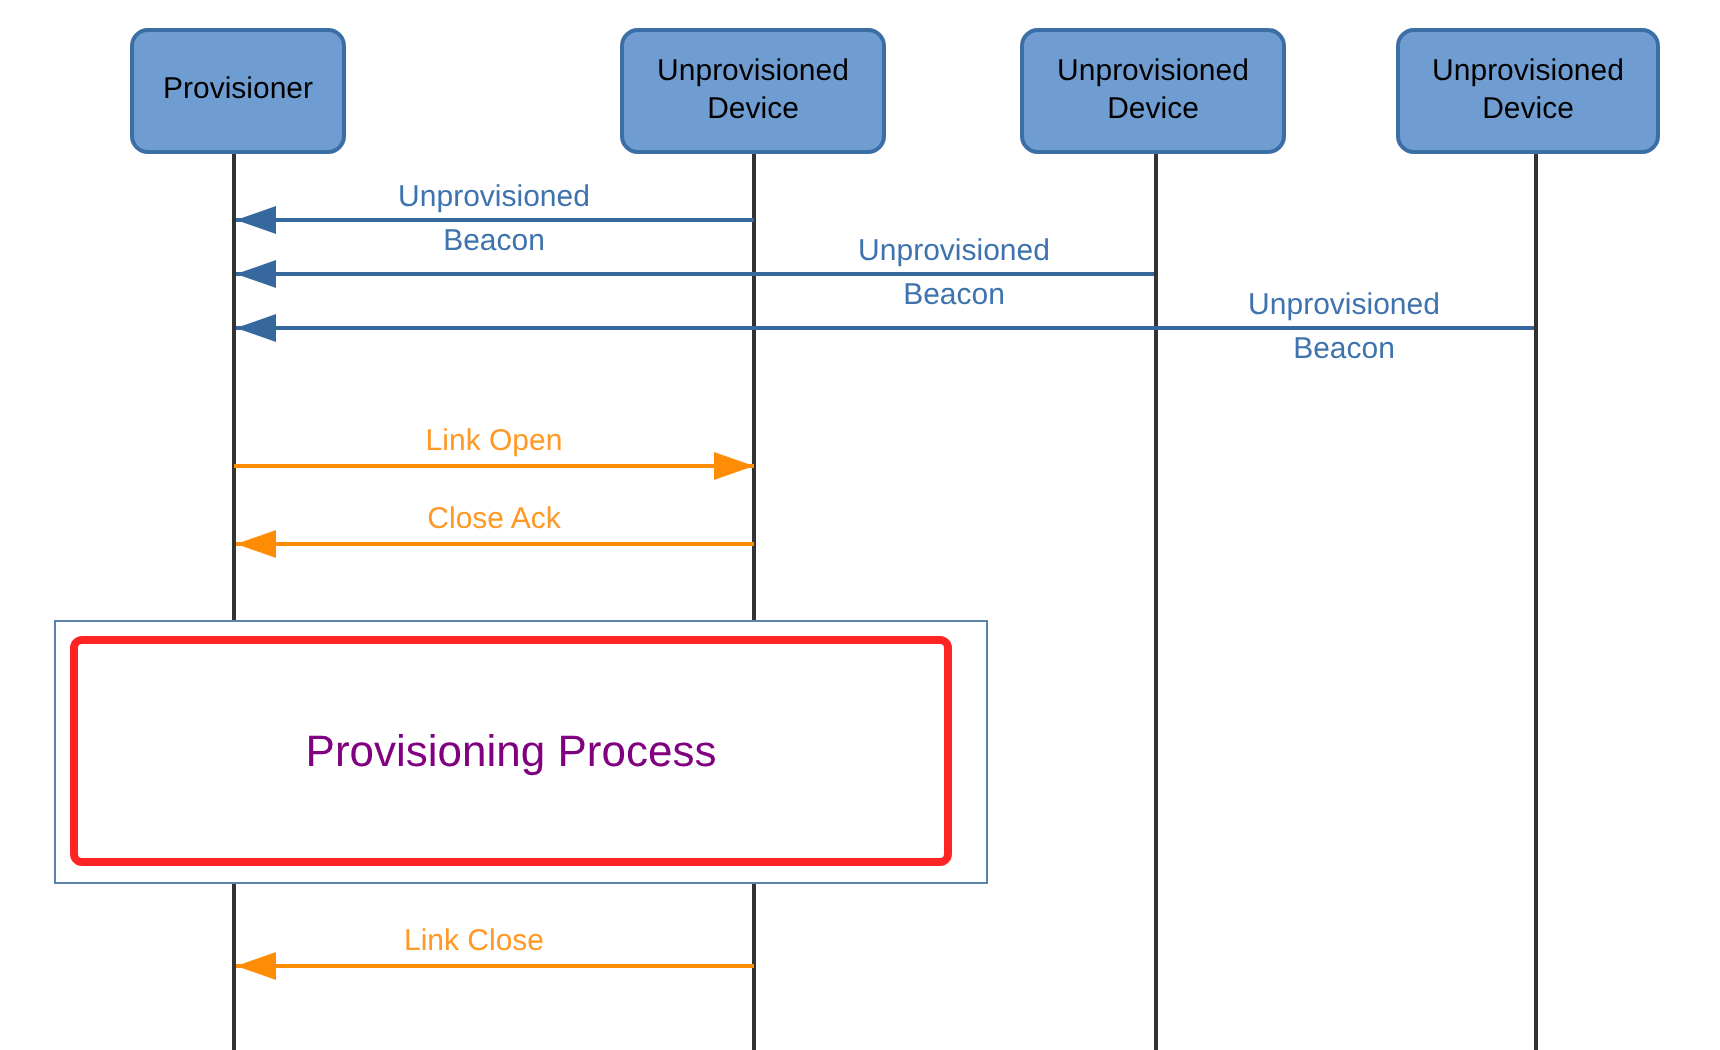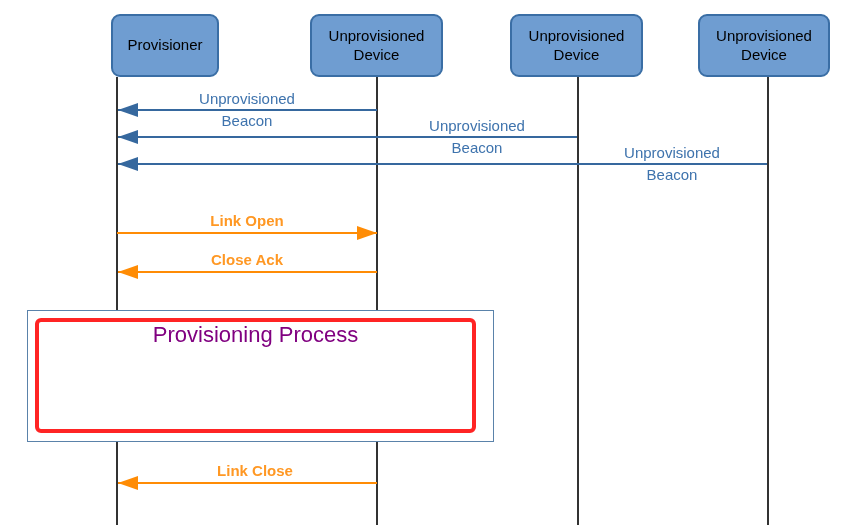--- a/index.html
+++ b/index.html
@@ -95,7 +95,7 @@
   <div class="lifeline" style="left:577px;"></div>
   <div class="lifeline" style="left:767px;"></div>
 
-  <div class="actor" style="left:65px;width:108px;margin-left:46px;">
+  <div class="actor" style="left:65px;width:108px;">
     <span>Provisioner</span>
   </div>
   <div class="actor" style="left:310px;width:133px;">

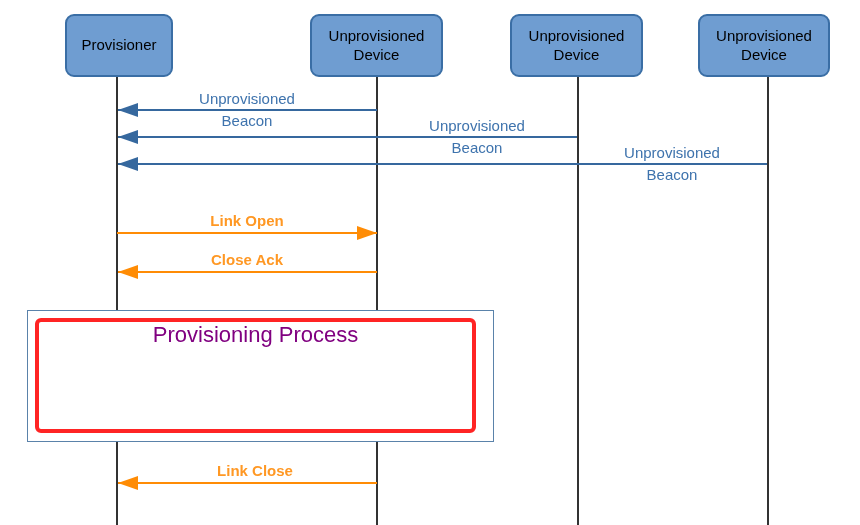--- a/index.html
+++ b/index.html
@@ -63,7 +63,7 @@
     font-size:15px;line-height:1.1;
   }
   .msg-label.blue{color:var(--blue-text);}
-  .msg-label.orange{color:var(--orange-text);font-weight:bold;}
+  .msg-label.orange{color:var(--orange-text);}
   .process-frame{
     position:absolute;
     left:27px;top:310px;width:467px;height:132px;

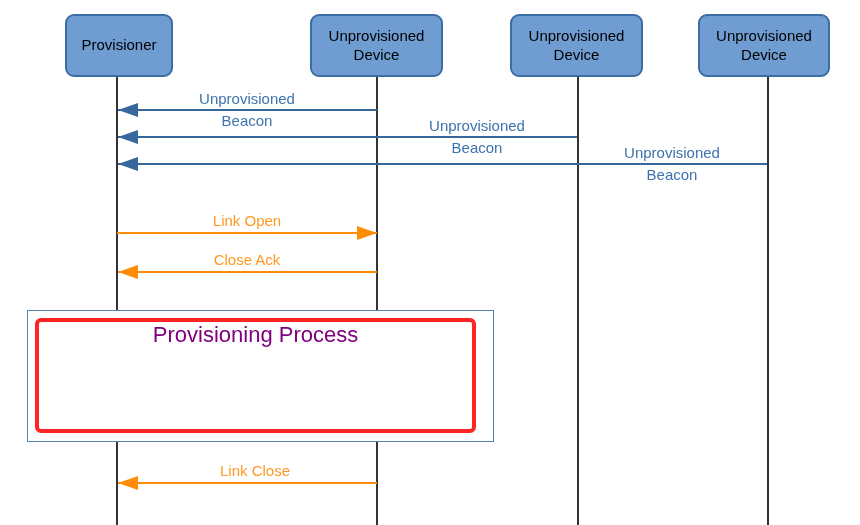--- a/index.html
+++ b/index.html
@@ -78,7 +78,7 @@
     border-radius:6px;
     box-sizing:border-box;
     background:#ffffff;
-    display:flex;align-items:flex-start;justify-content:center;
+    display:flex;align-items:center;justify-content:center;
   }
   .process-label{
     font-size:22px;

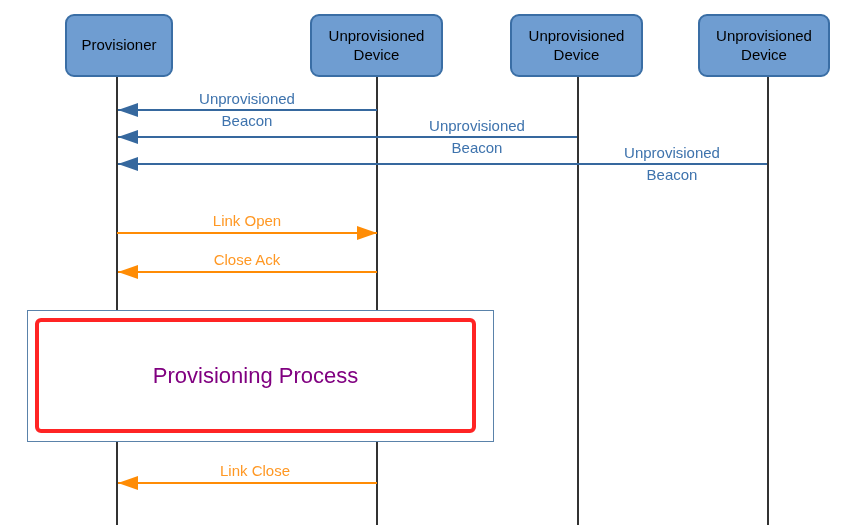--- a/index.html
+++ b/index.html
@@ -138,7 +138,7 @@
 
   <div class="msg-line orange" style="left:118px;top:482px;width:259px;"></div>
   <div class="arrow-left orange" style="left:118px;top:476px;"></div>
-  <span class="msg-label orange" style="left:255px;top:463px;">Link Close</span>
+  <span class="msg-label orange" style="left:237px;top:463px;">Link Close</span>
 
 </div>
 

